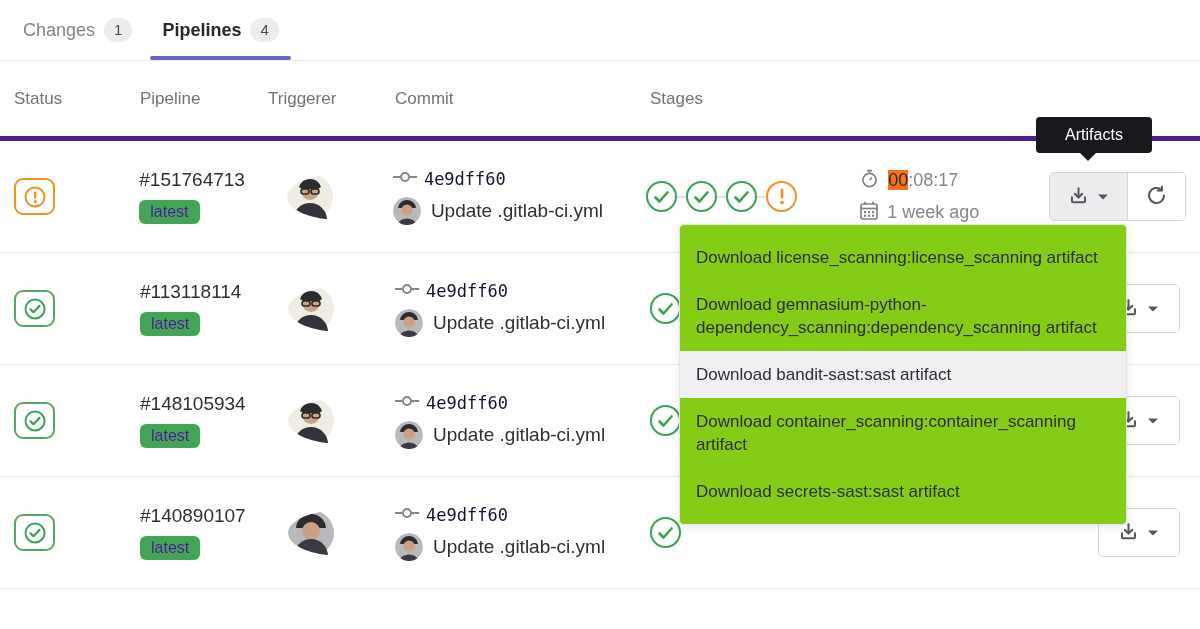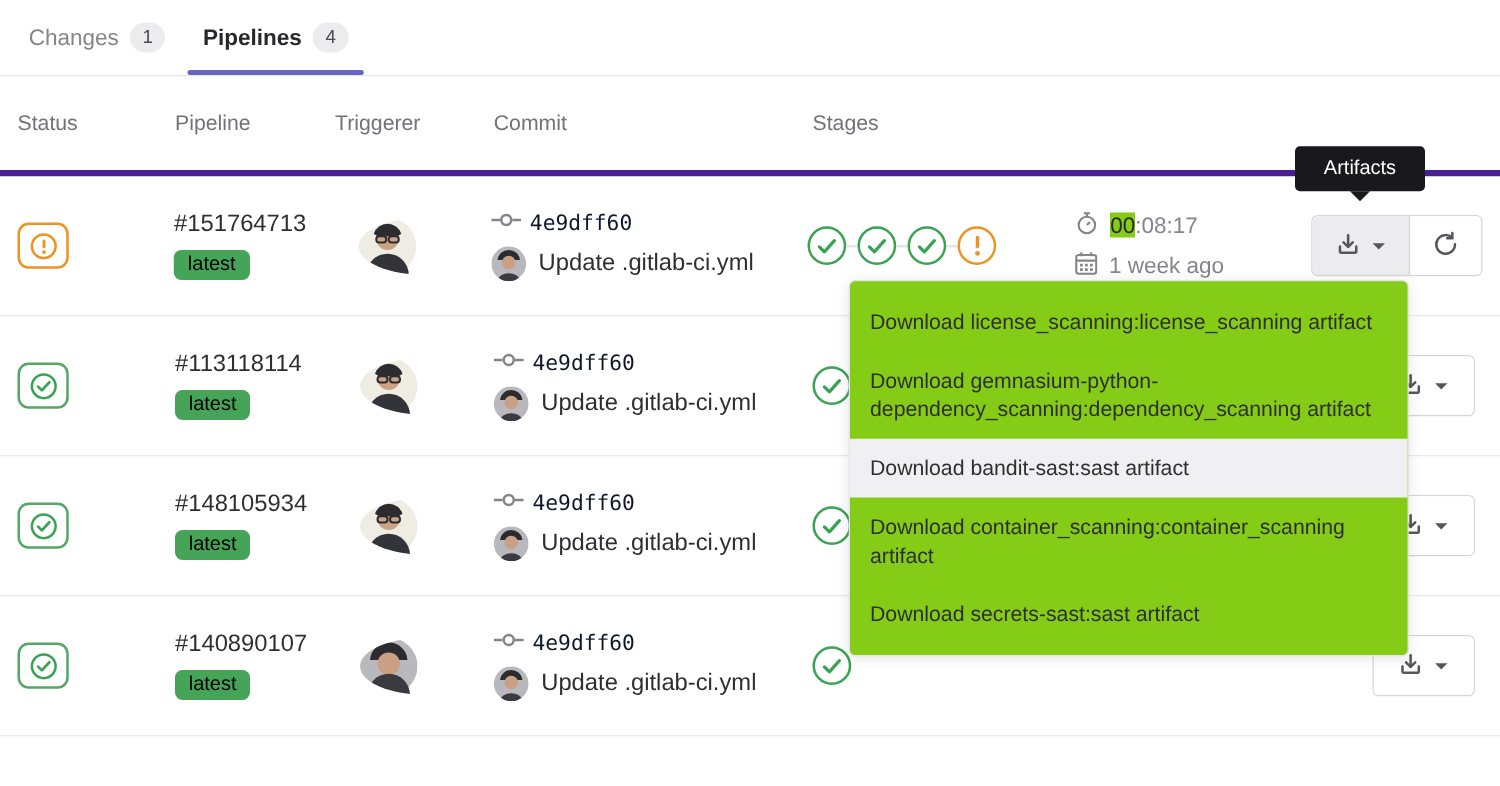--- a/index.html
+++ b/index.html
@@ -74,7 +74,7 @@
   .dd-item.highlighted { background:#f0f0f2; }
 
   
-  .tooltip { position:absolute; left:1036px; top:117px; width:104px; z-index:6;
+  .tooltip { position:absolute; left:1036px; top:117px; width:116px; z-index:6;
     background:#19181d; color:#fff; border-radius:4px; text-align:center;
     font-size:16px; padding:9px 0; }
   .tooltip::after { content:""; position:absolute; top:100%; left:44px;

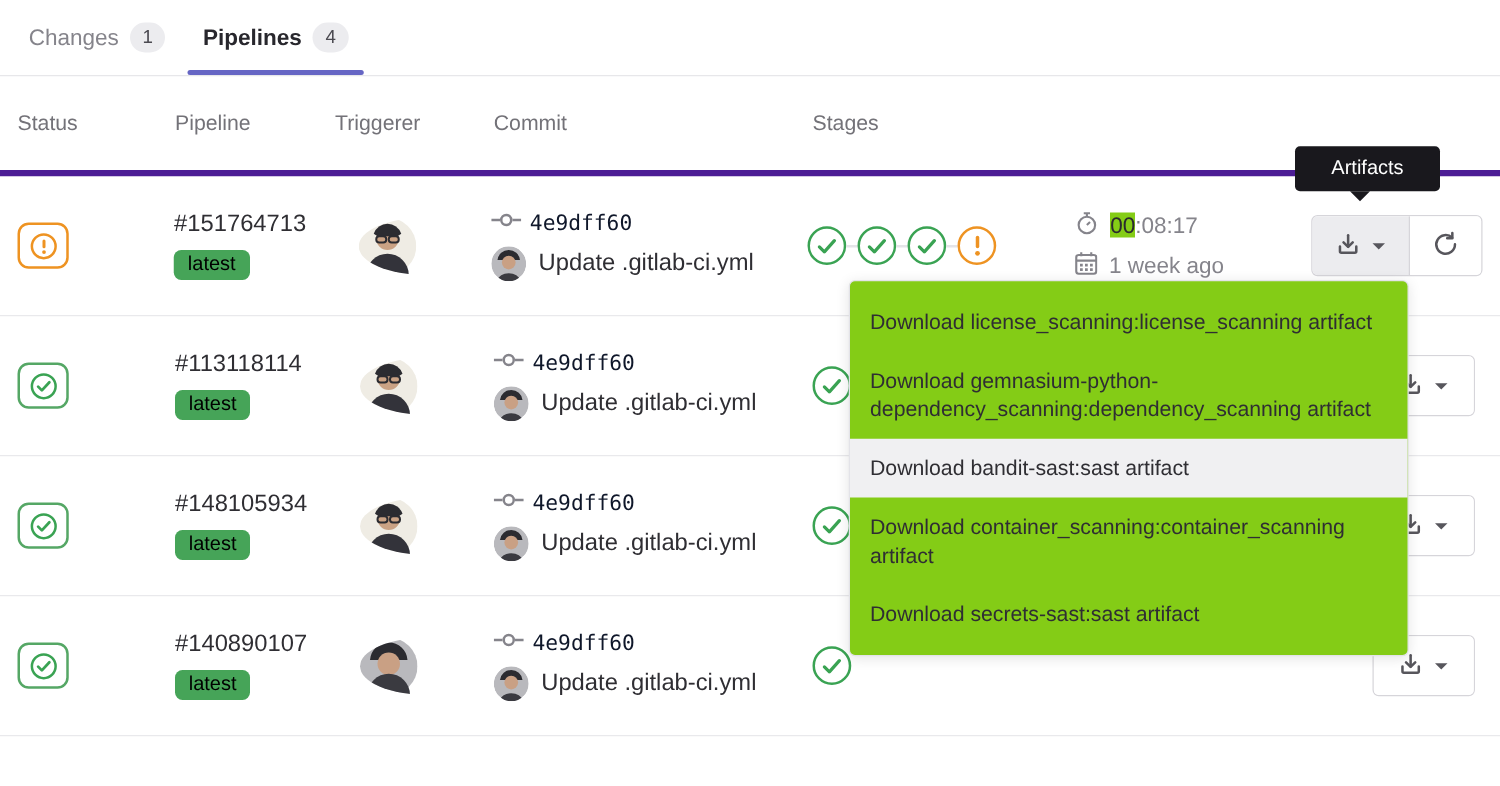--- a/index.html
+++ b/index.html
@@ -56,7 +56,7 @@
   
   .time-line { display:flex; align-items:center; gap:9px; color:#85848b; font-size:18px; }
   .time-line + .time-line { margin-top:8px; }
-  .sel { background:#84cc16; color:#2a2a2e; }
+  .sel { background:#f97316; color:#2a2a2e; }
 
   
   .btn-group { display:flex; border:1px solid #d6d5da; border-radius:5px; overflow:hidden; height:49px; background:#fff; }

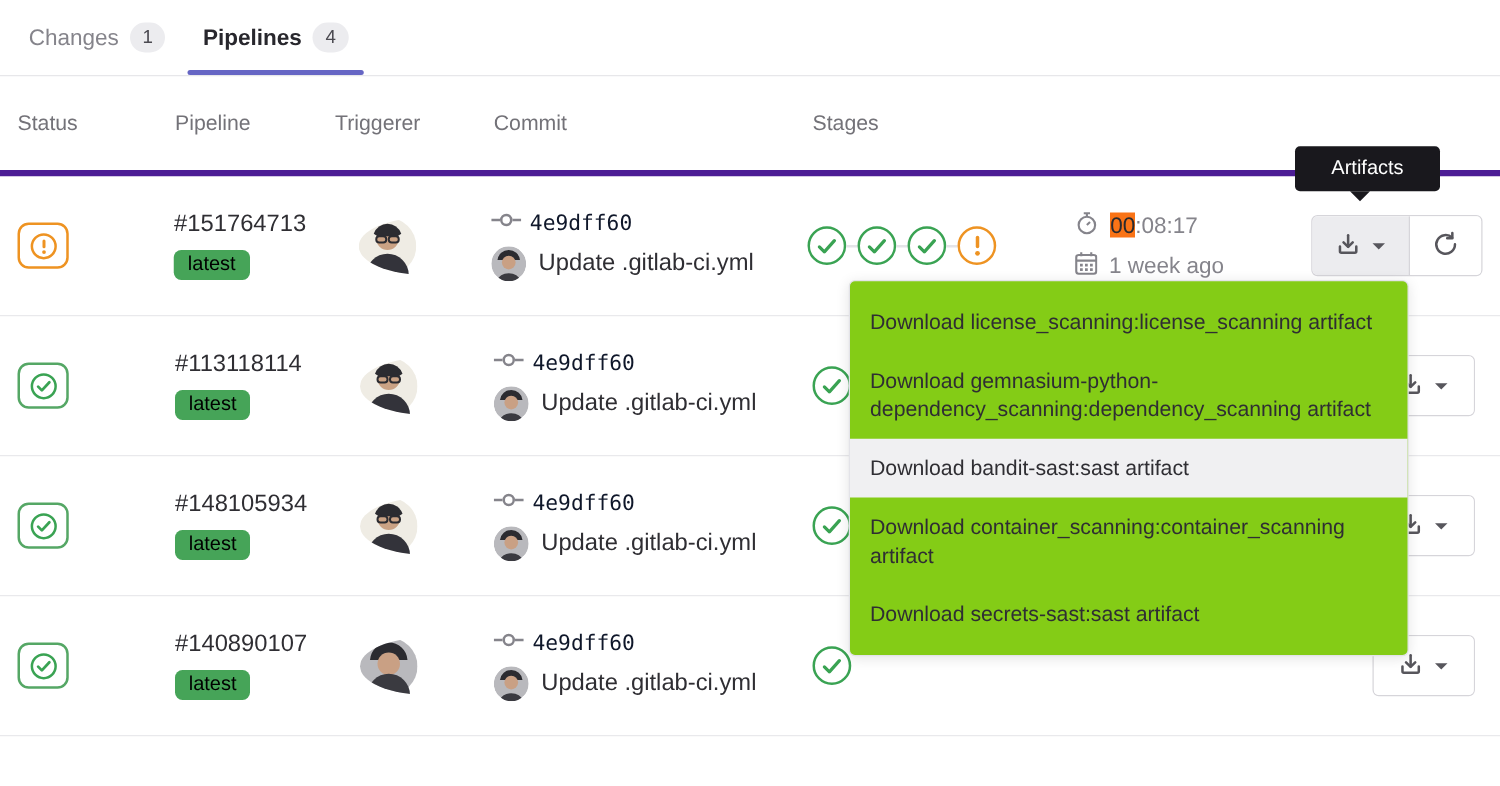--- a/index.html
+++ b/index.html
@@ -35,7 +35,7 @@
 
   
   .pid { font-size:19px; color:#2f2e33; margin-bottom:9px; cursor:pointer; }
-  .latest-badge { display:inline-block; background:#46a458; color:#000000; font-size:16px; padding:3px 11px; border-radius:6px; }
+  .latest-badge { display:inline-block; background:#46a458; color:#4c1d95; font-size:16px; padding:3px 11px; border-radius:6px; }
 
   
   .avatar { border-radius:50%; overflow:hidden; flex:0 0 auto; cursor:pointer; }

